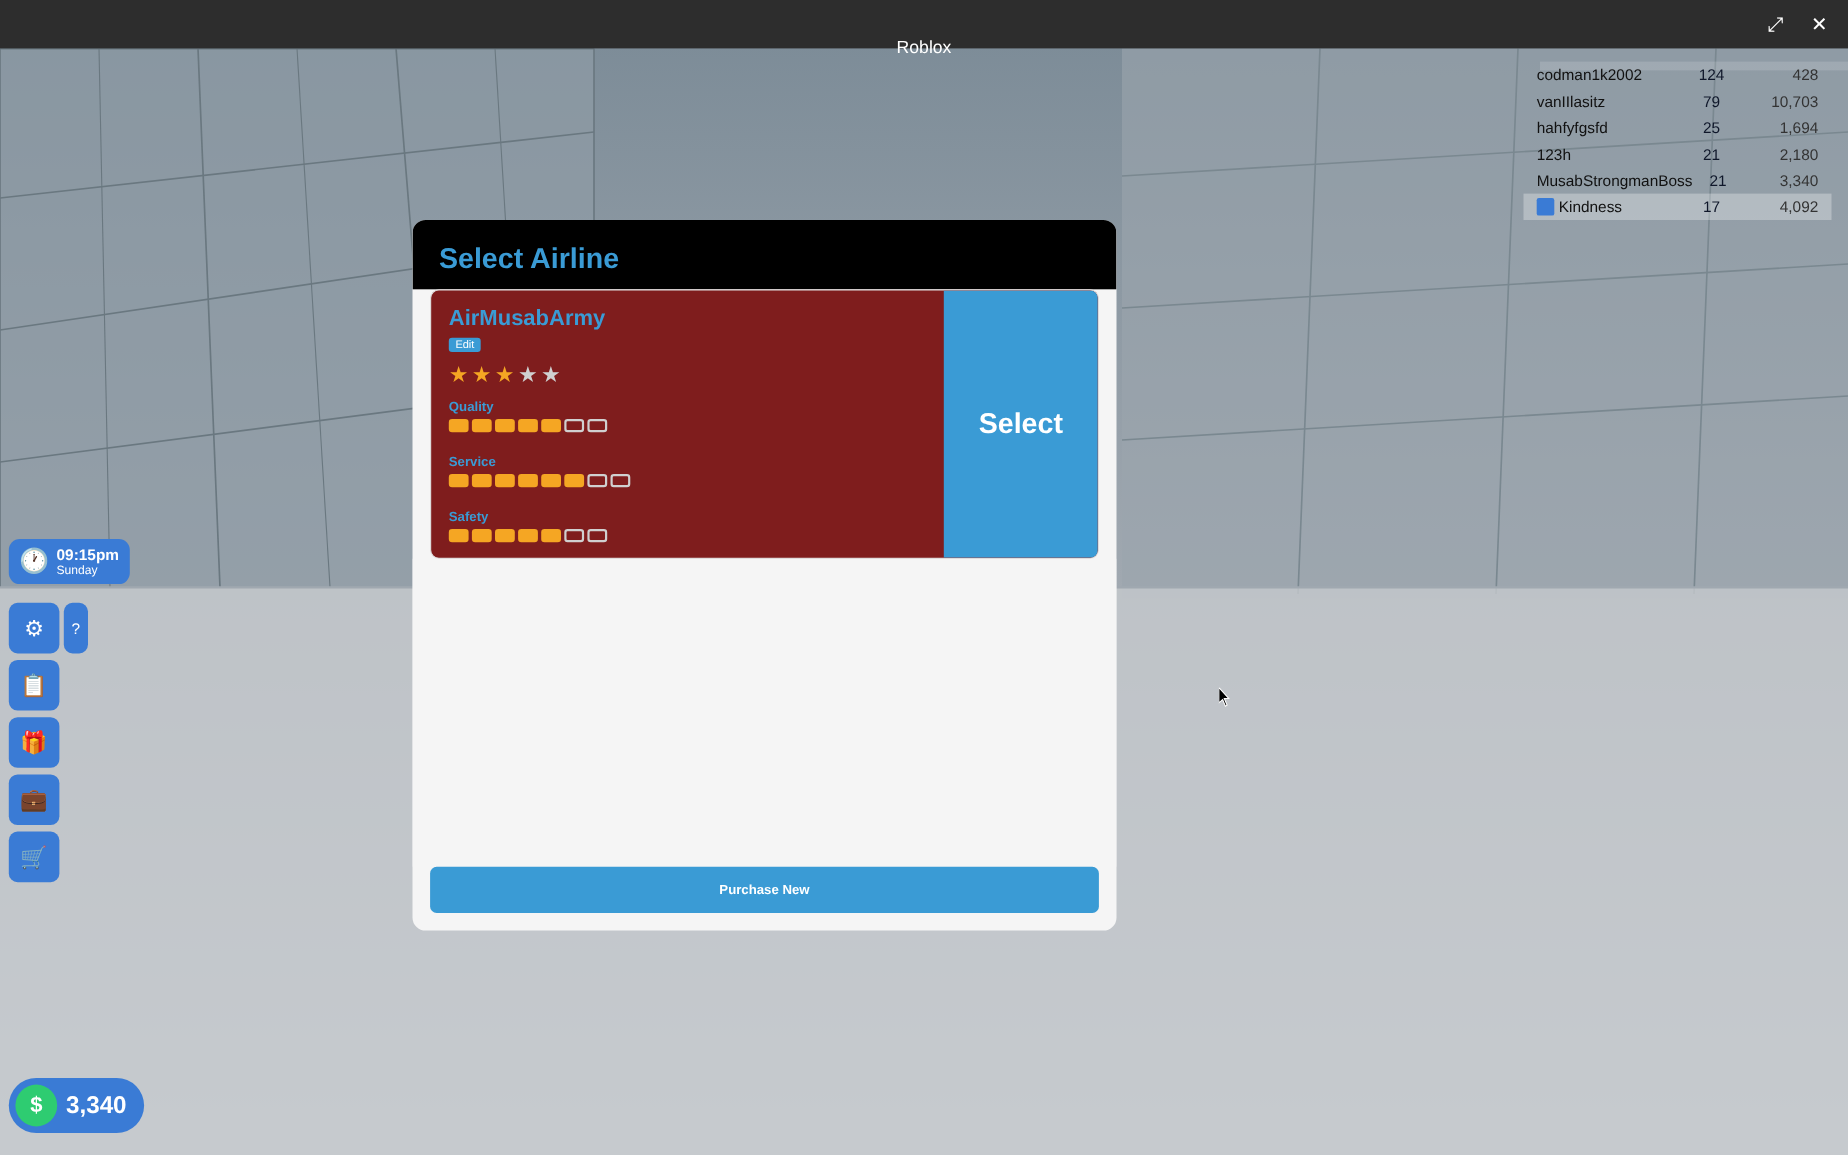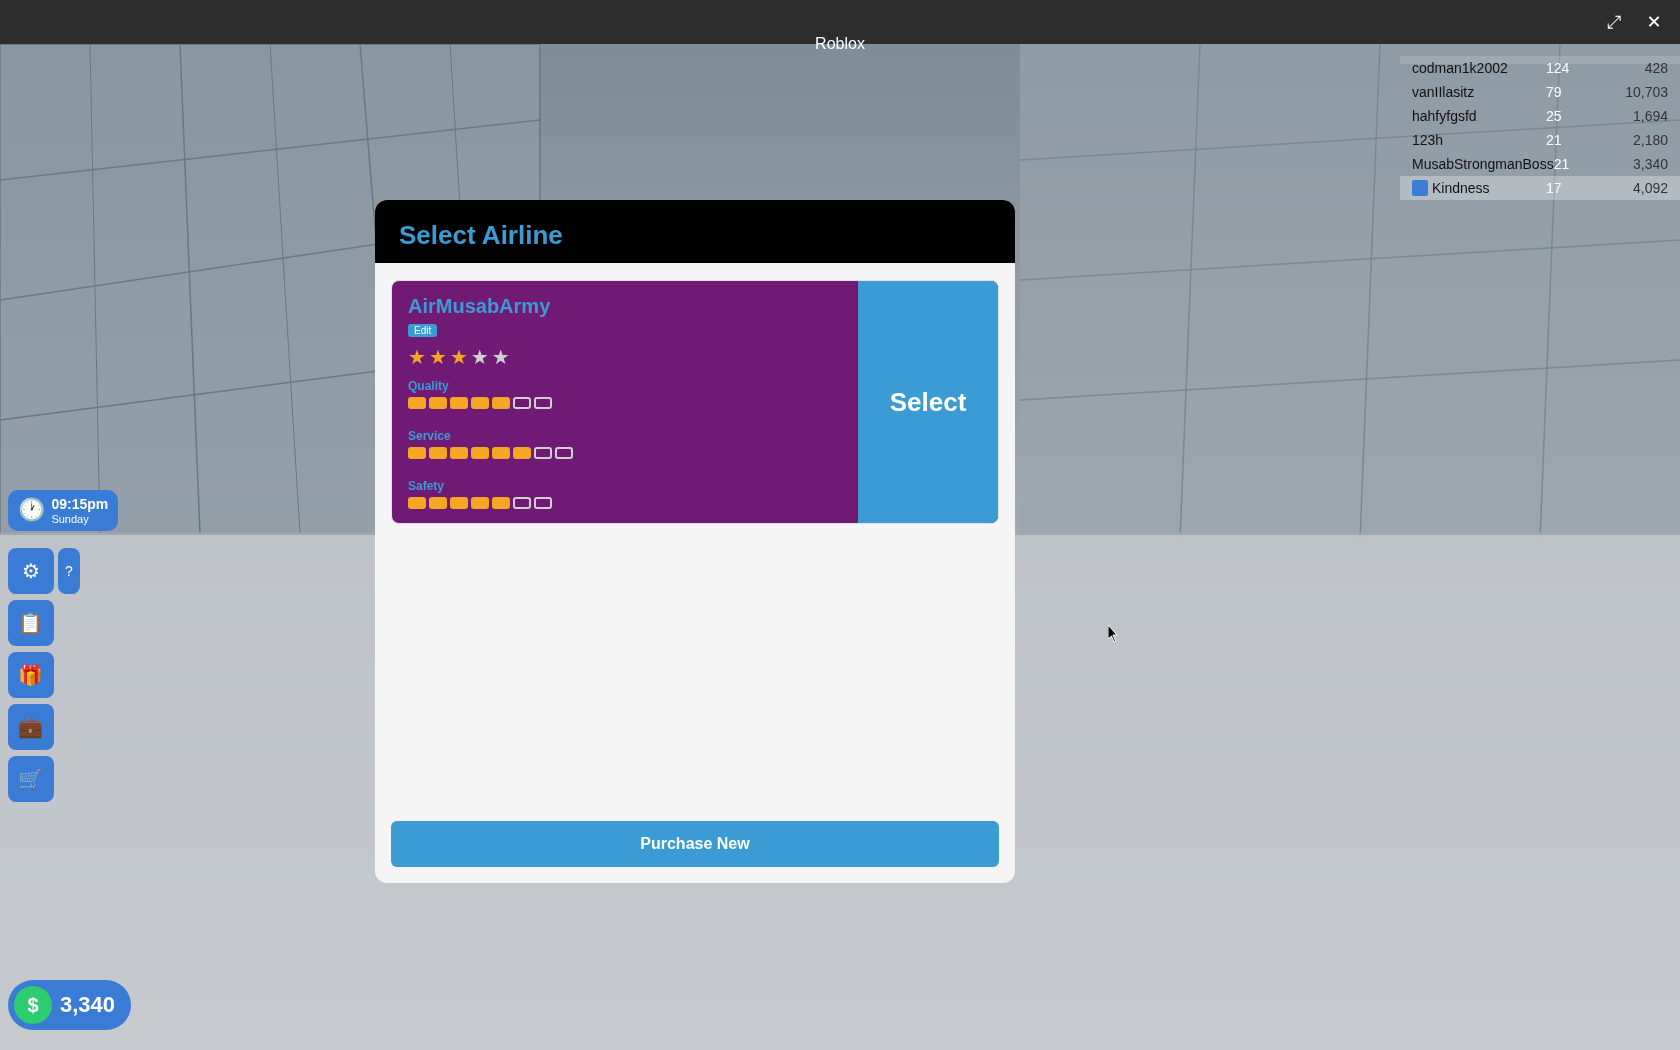--- a/index.html
+++ b/index.html
@@ -442,7 +442,7 @@
   <span class="amount">3,340</span>
 </div>
 
-<div style="position:absolute;top:56px;right:0;width:280px;z-index:50;">
+<div style="position:absolute;top:56px;right:15px;width:280px;z-index:50;">
   <div class="leaderboard-row">
     <span class="name">codman1k2002</span>
     <span class="score1">124</span>

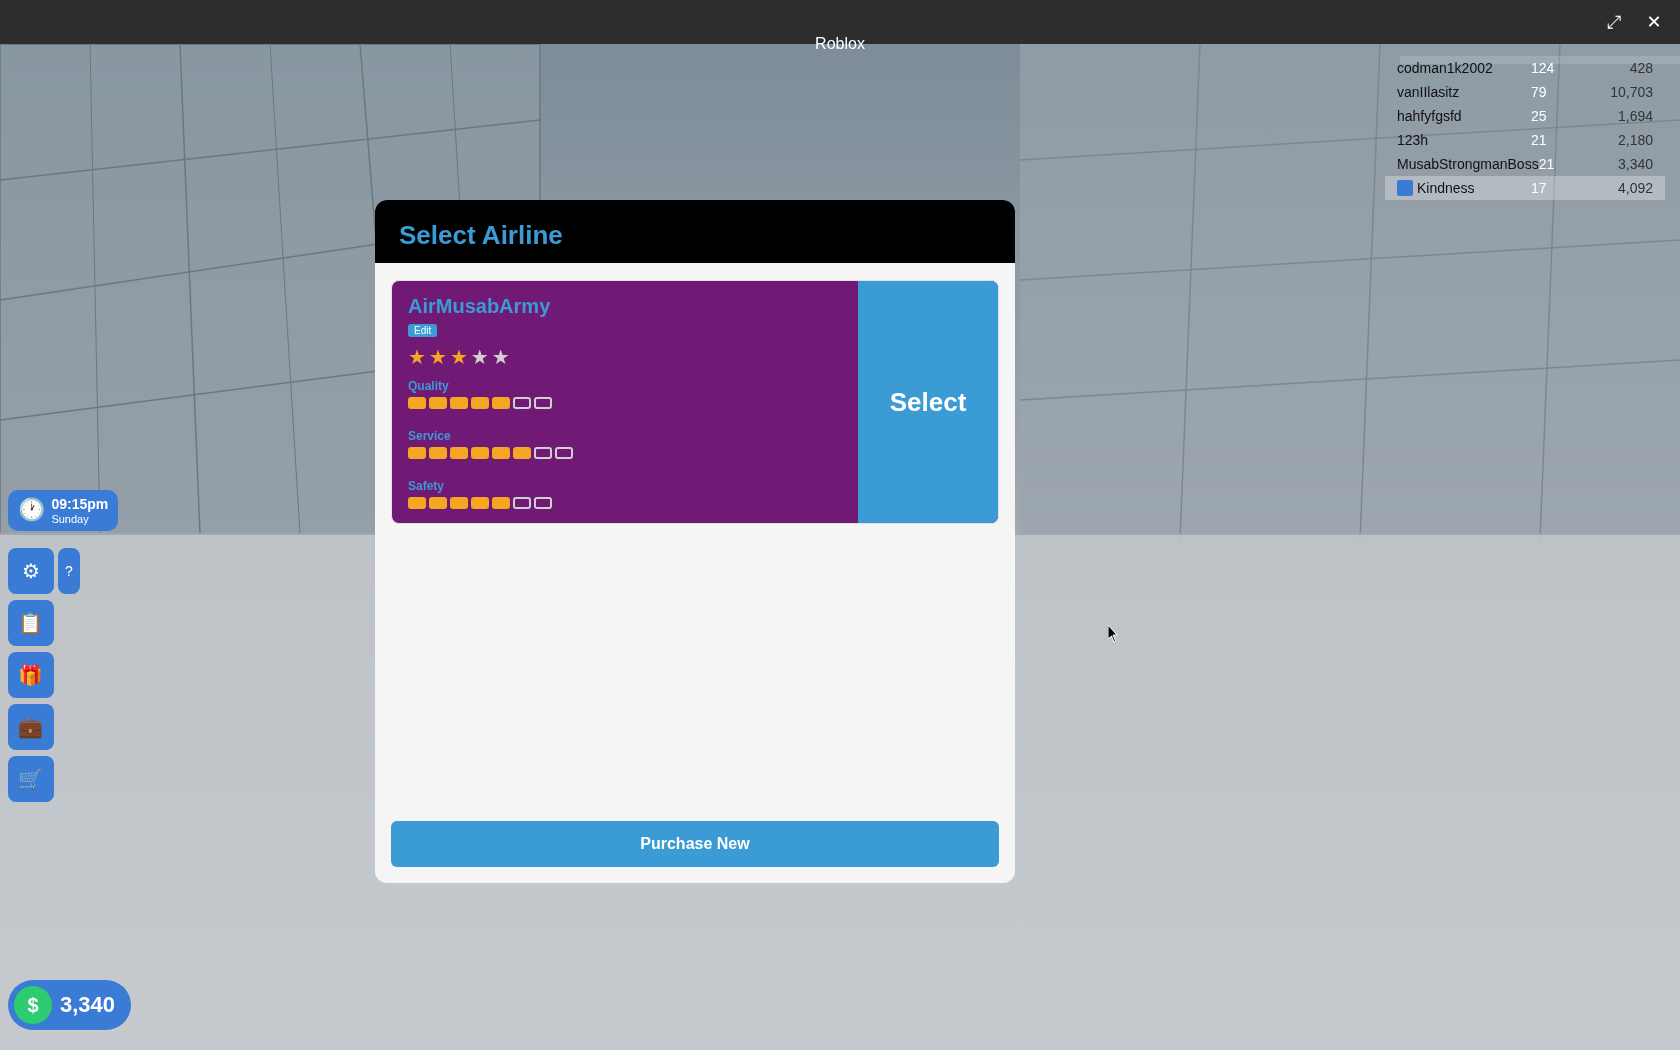--- a/index.html
+++ b/index.html
@@ -101,8 +101,8 @@
 
     .leaderboard-row .score1 {
       width: 50px;
-      text-align: left;
-      color: #ffffff;
+      text-align: center;
+      color: #0f172a;
       margin-right: 12px;
     }
 

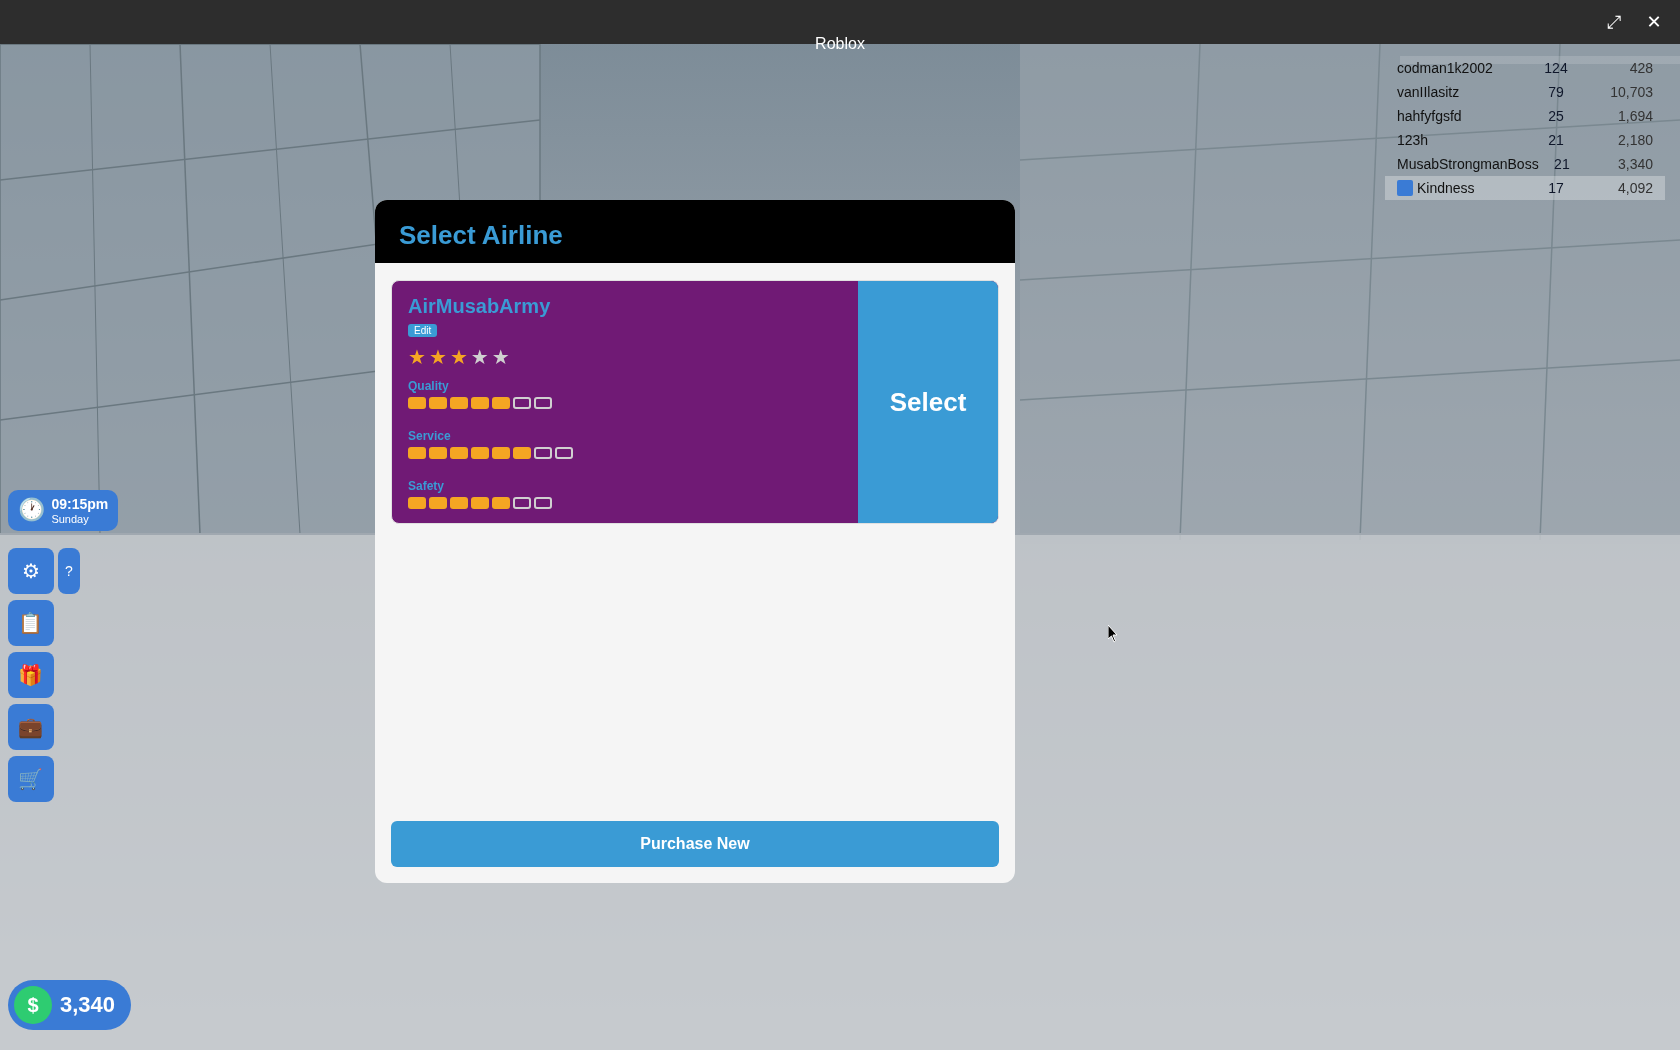--- a/index.html
+++ b/index.html
@@ -249,8 +249,8 @@
 
     
     .airline-card {
-      margin: 17px 16px;
-      background: #701a75;
+      margin: 0 16px;
+      background: #7f1d1d;
       border-radius: 8px;
       display: flex;
       align-items: stretch;

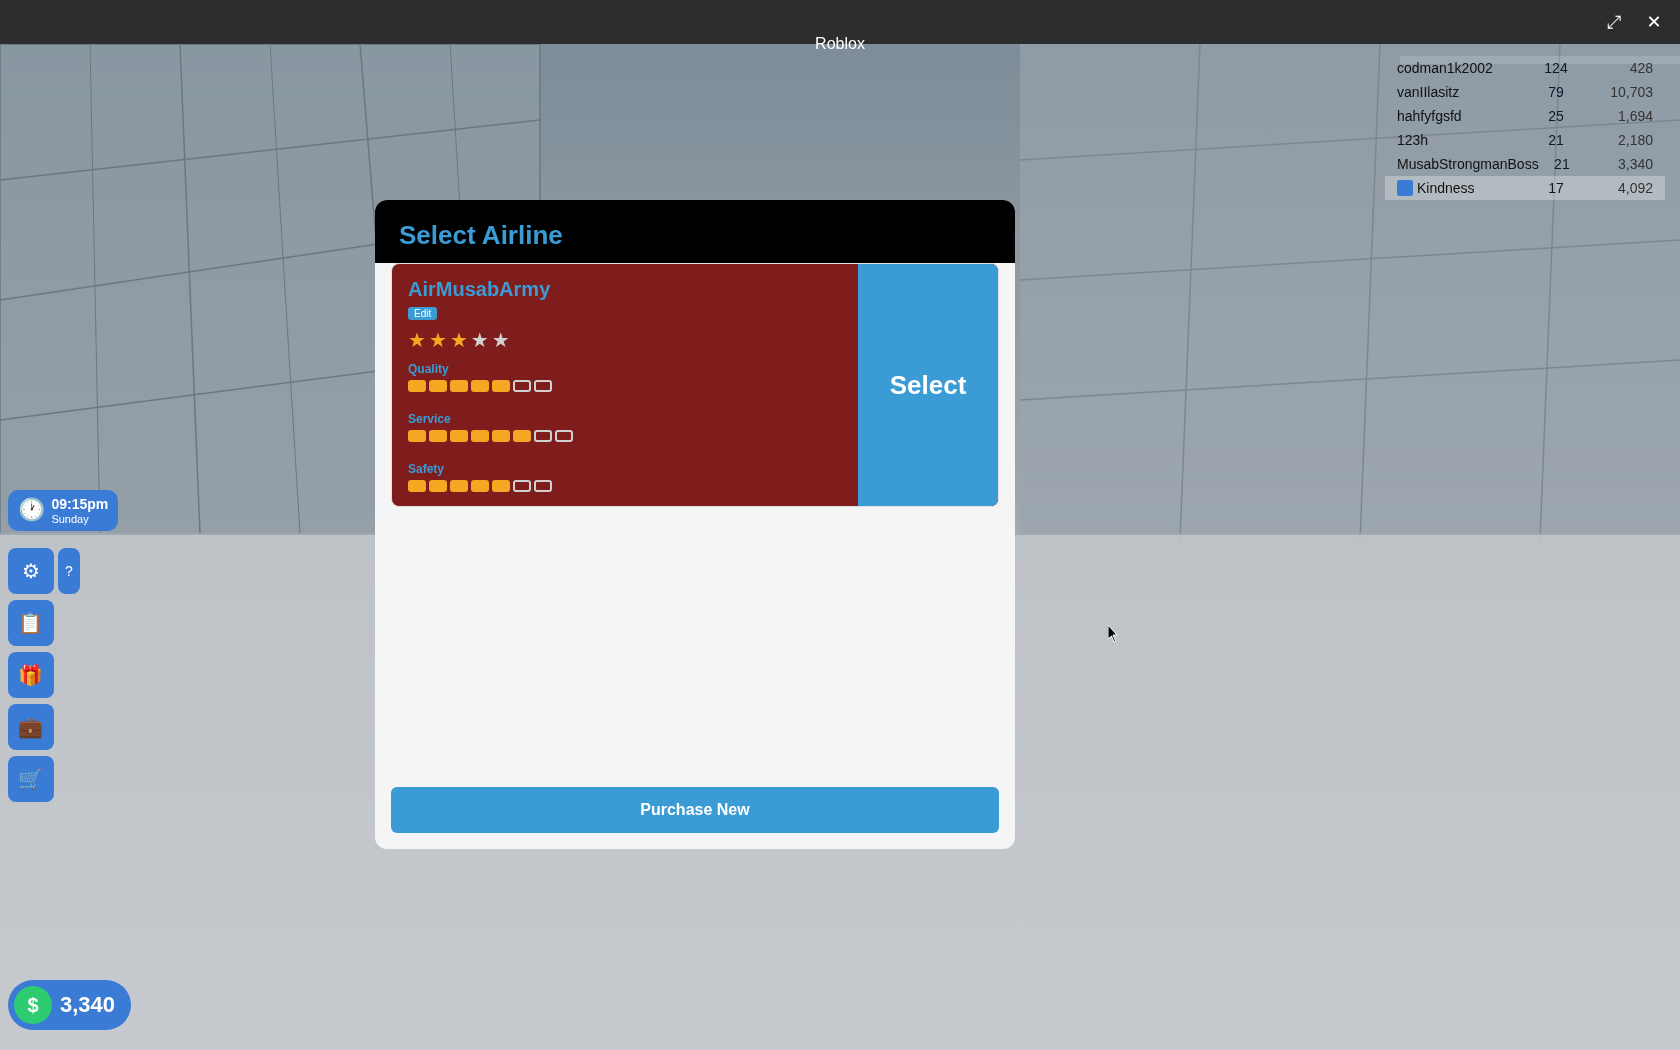--- a/index.html
+++ b/index.html
@@ -353,7 +353,7 @@
       margin: 0 16px 16px;
       background: #3a9bd5;
       color: white;
-      font-size: 16px;
+      font-size: 12px;
       font-weight: bold;
       padding: 14px;
       border: none;

